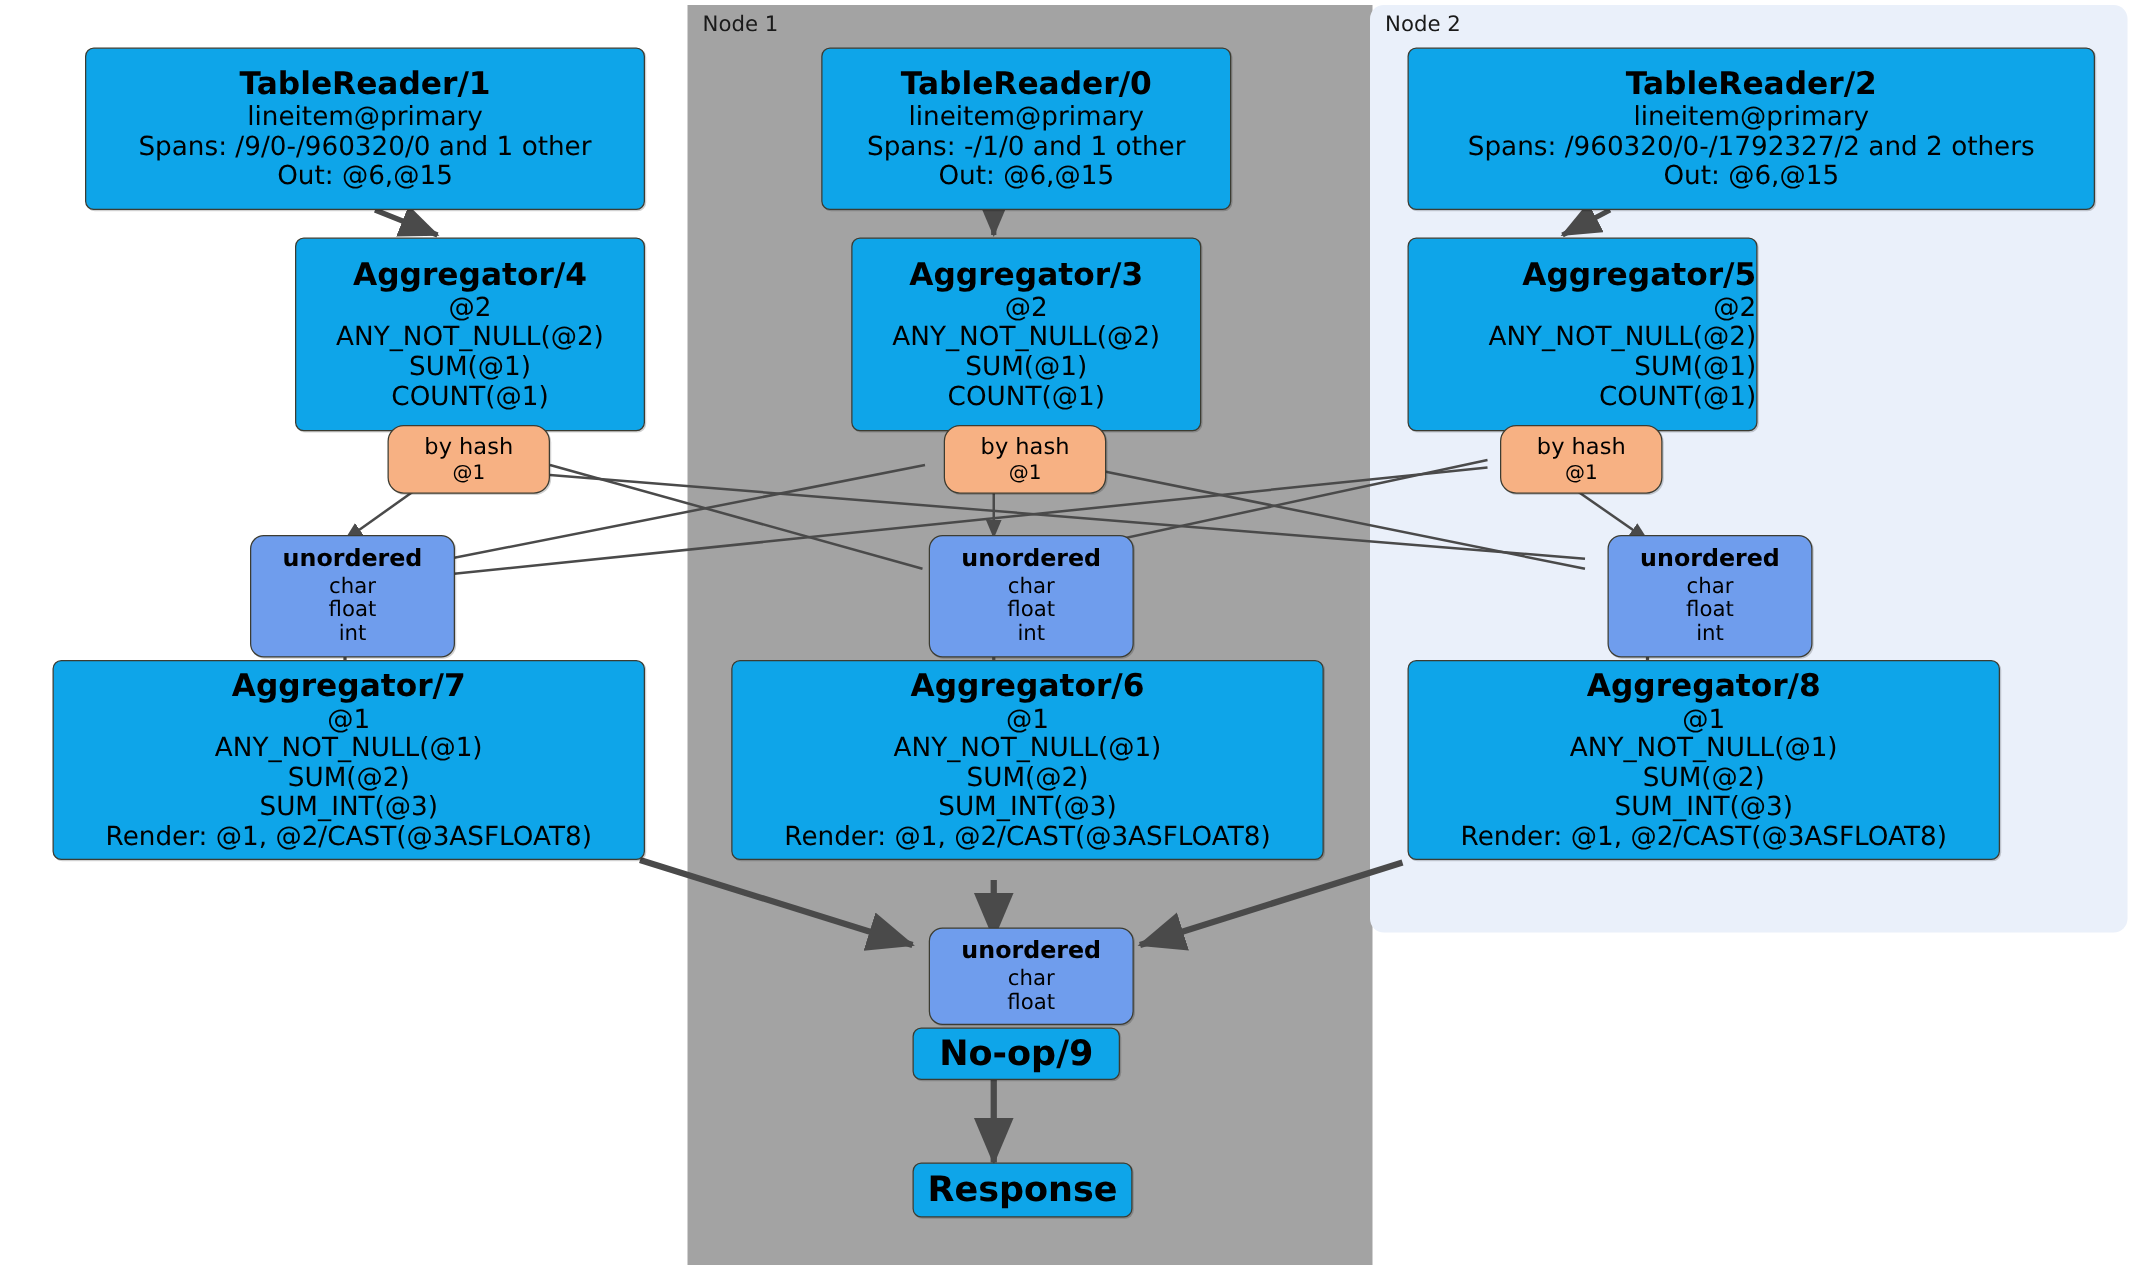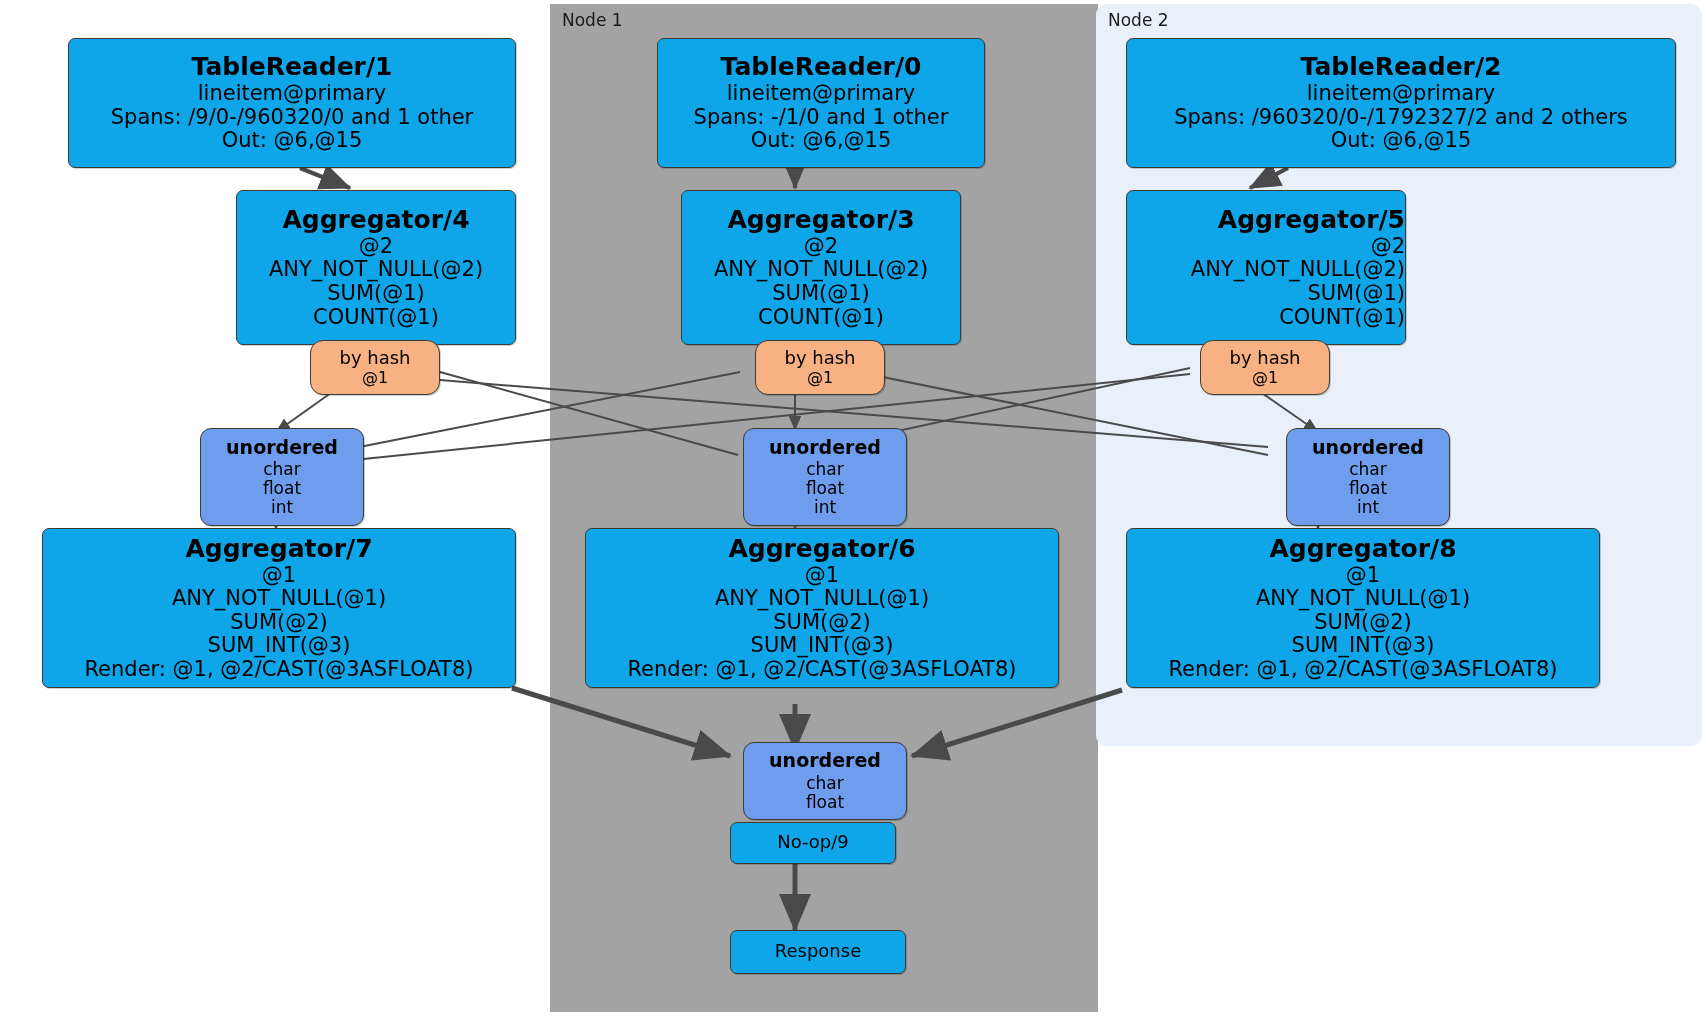--- a/index.html
+++ b/index.html
@@ -58,7 +58,7 @@
   .recv .title{font-weight:bold;font-size:19px;margin-bottom:2px;}
   .recv .line{font-size:17px;}
 
-  .small .title{font-size:18px;font-weight:normal;}
+  .small .title{font-size:28px;font-weight:bold;}
 </style>
 </head>
 <body>

